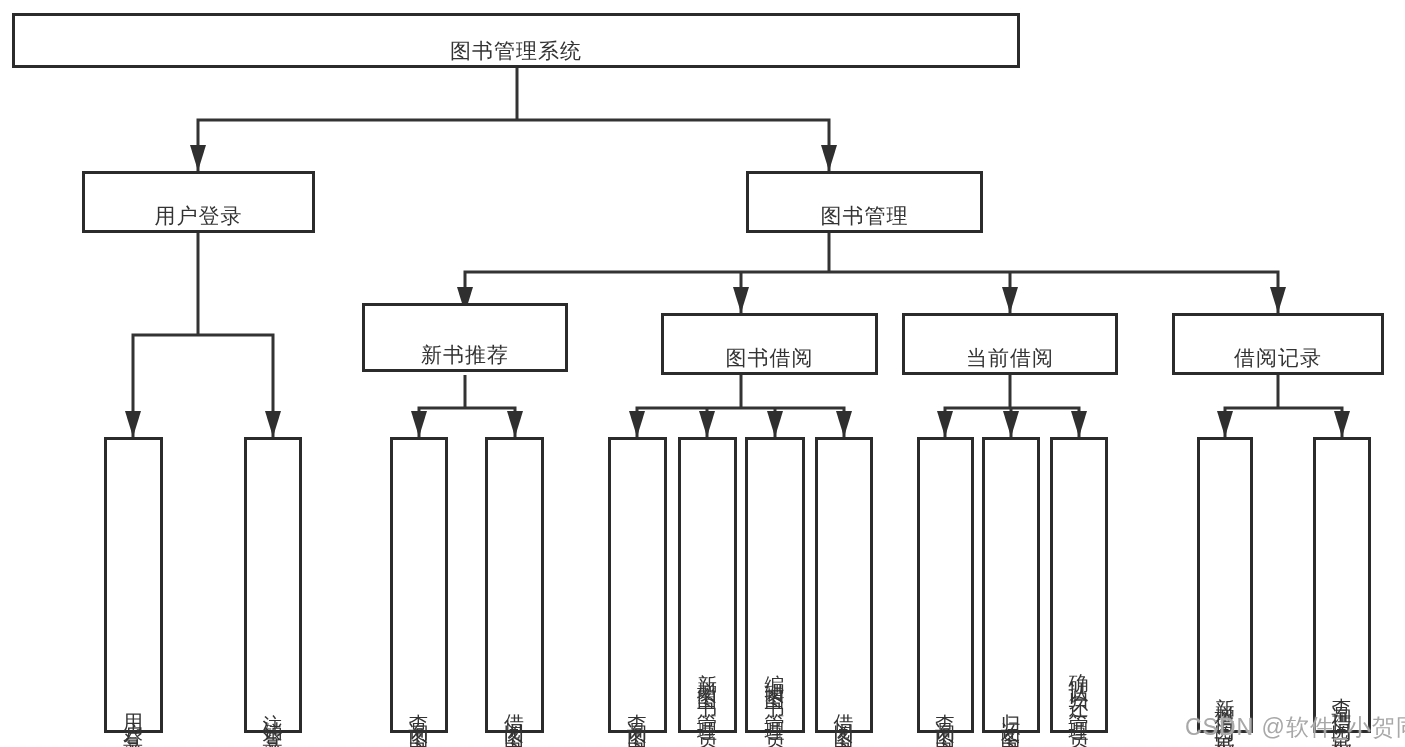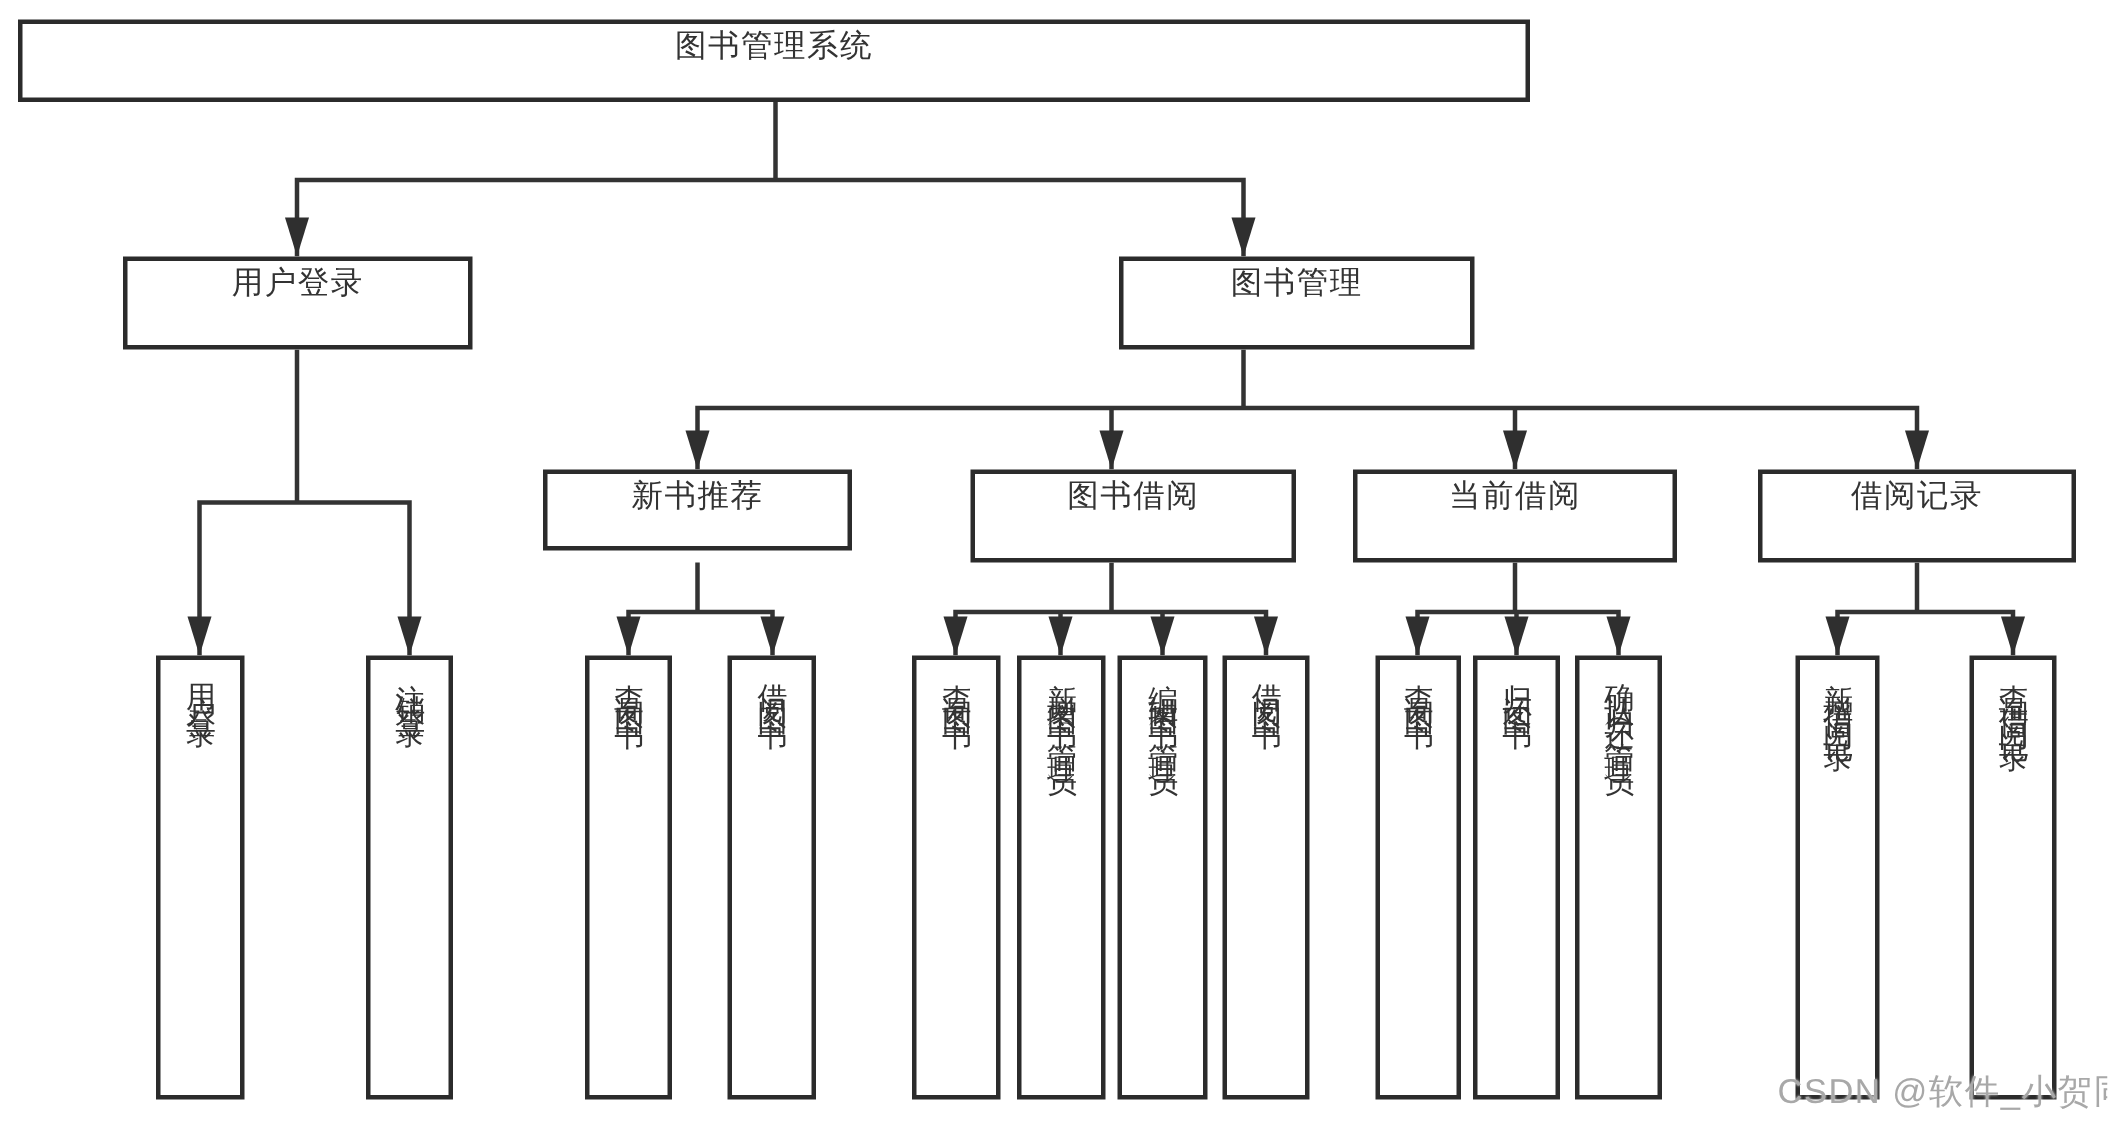--- a/index.html
+++ b/index.html
@@ -19,7 +19,7 @@
     border: 3px solid #2b2b2b;
     background: #ffffff;
     display: flex;
-    align-items: flex-start;
+    align-items: flex-end;
     justify-content: center;
     z-index: 2;
   }

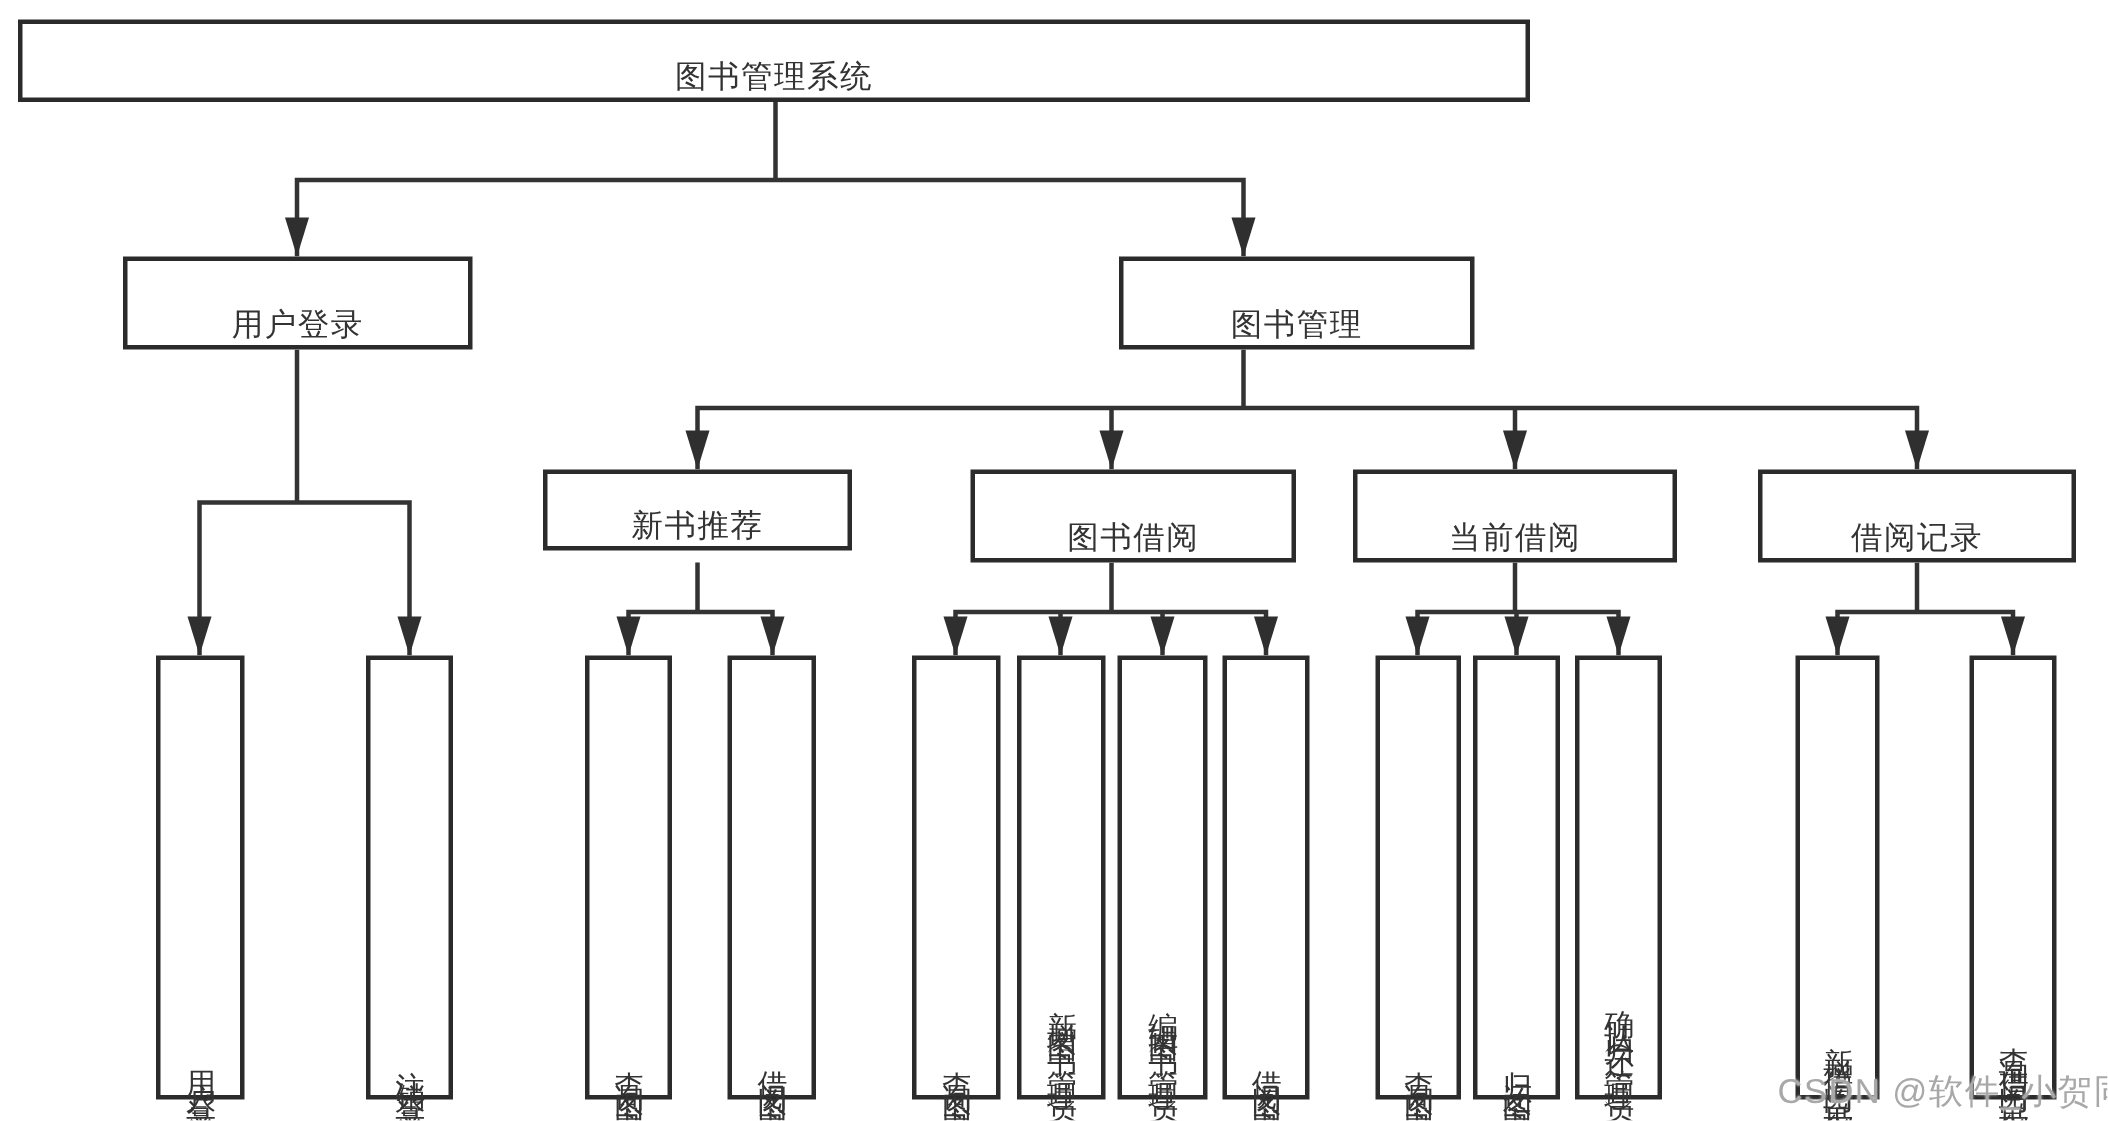--- a/index.html
+++ b/index.html
@@ -38,7 +38,7 @@
   .b-login  { left: 82px;   top: 171px; width: 233px;  height: 62px; }
   .b-mgmt   { left: 746px;  top: 171px; width: 237px;  height: 62px; }
   
-  .b-newrec     { left: 362px;  top: 313px; width: 206px; height: 54px; }
+  .b-newrec     { left: 362px;  top: 303px; width: 206px; height: 69px; }
   .b-bookborrow { left: 647px;  top: 313px; width: 217px; height: 62px; }
   .b-curborrow  { left: 902px;  top: 313px; width: 216px; height: 62px; }
   .b-records    { left: 1172px; top: 313px; width: 212px; height: 62px; }

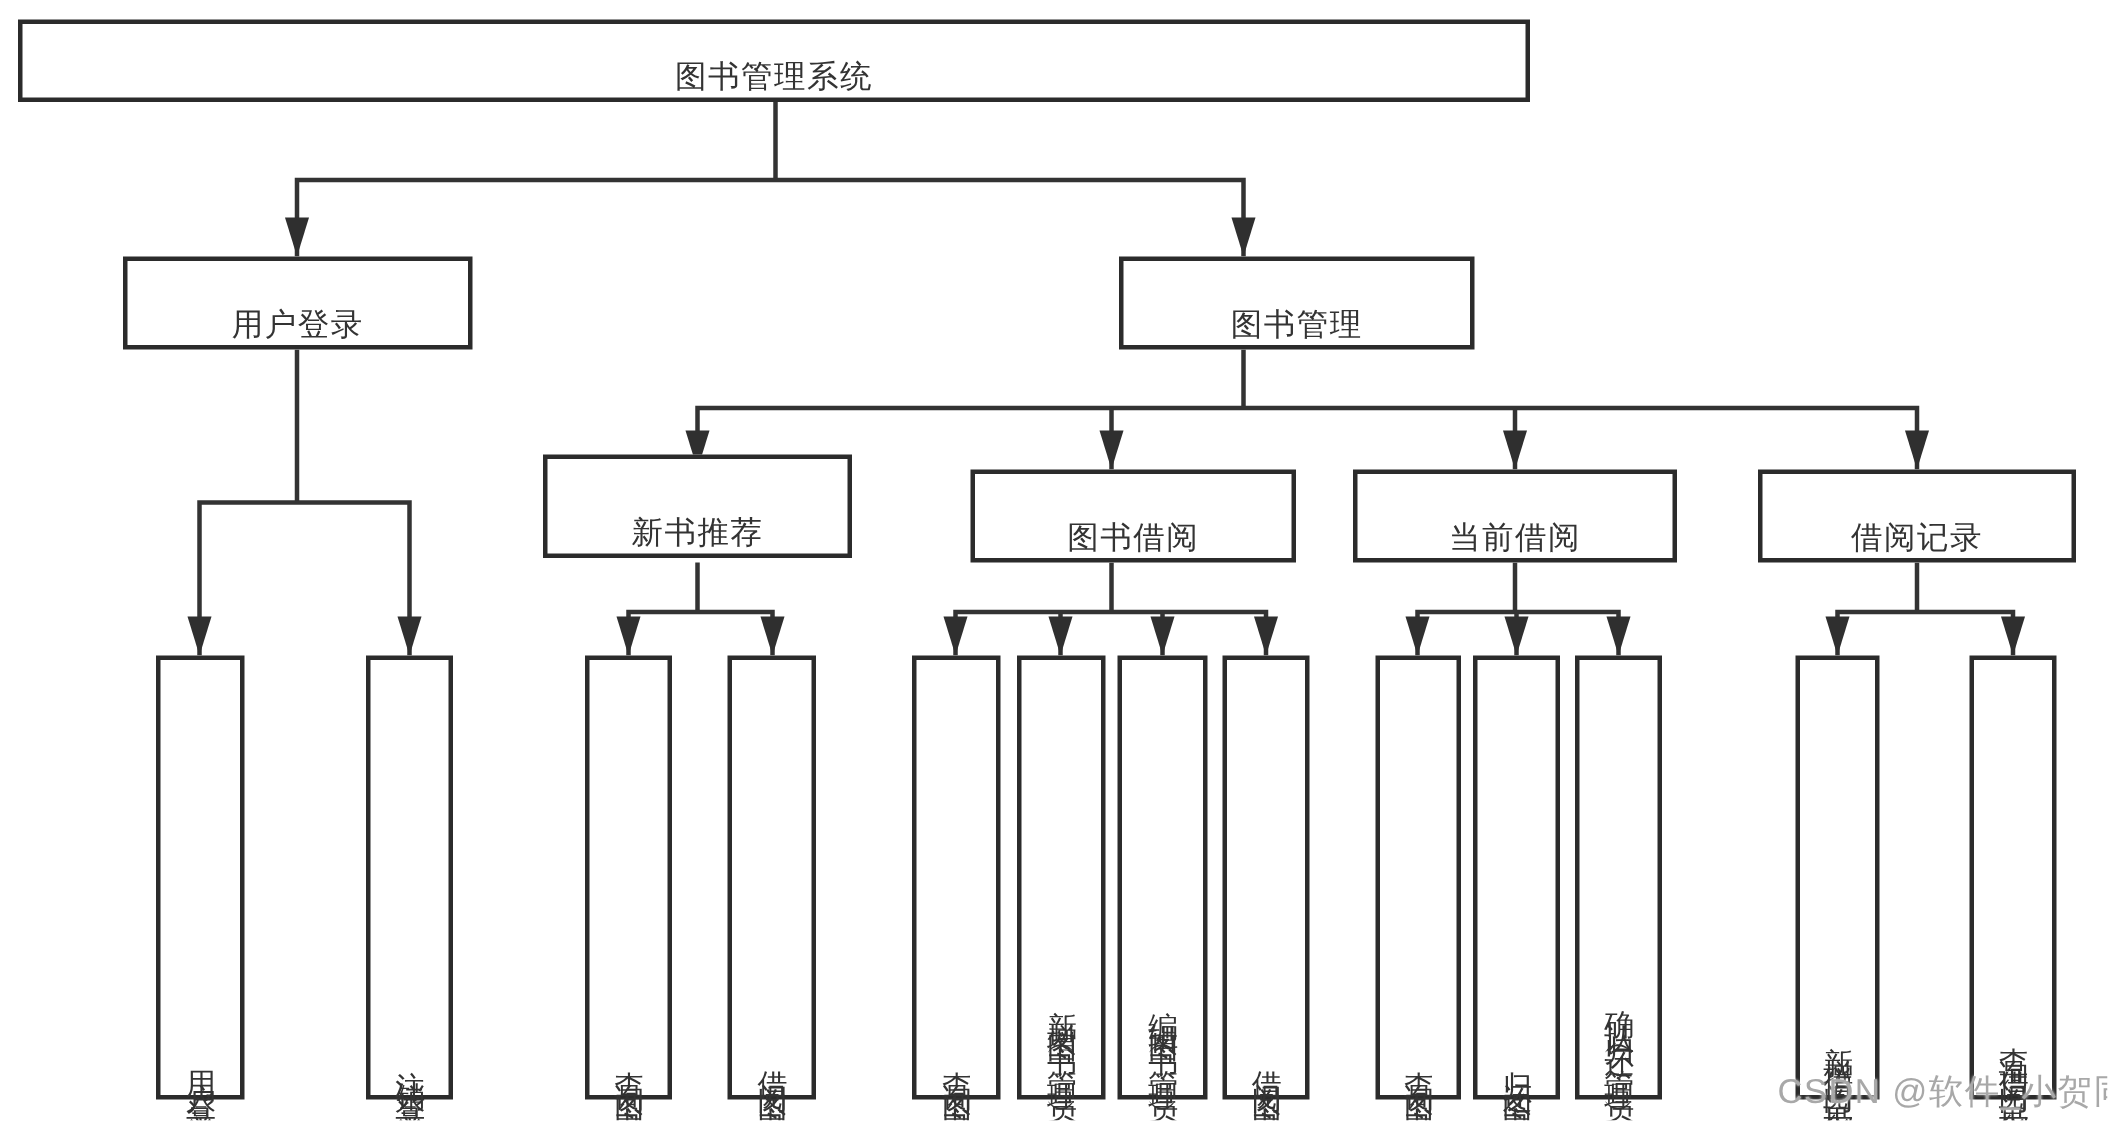--- a/index.html
+++ b/index.html
@@ -39,7 +39,7 @@
   .b-mgmt   { left: 746px;  top: 171px; width: 237px;  height: 62px; }
   
   .b-newrec     { left: 362px;  top: 303px; width: 206px; height: 69px; }
-  .b-bookborrow { left: 647px;  top: 313px; width: 217px; height: 62px; }
+  .b-bookborrow { left: 661px;  top: 313px; width: 217px; height: 62px; }
   .b-curborrow  { left: 902px;  top: 313px; width: 216px; height: 62px; }
   .b-records    { left: 1172px; top: 313px; width: 212px; height: 62px; }
   

